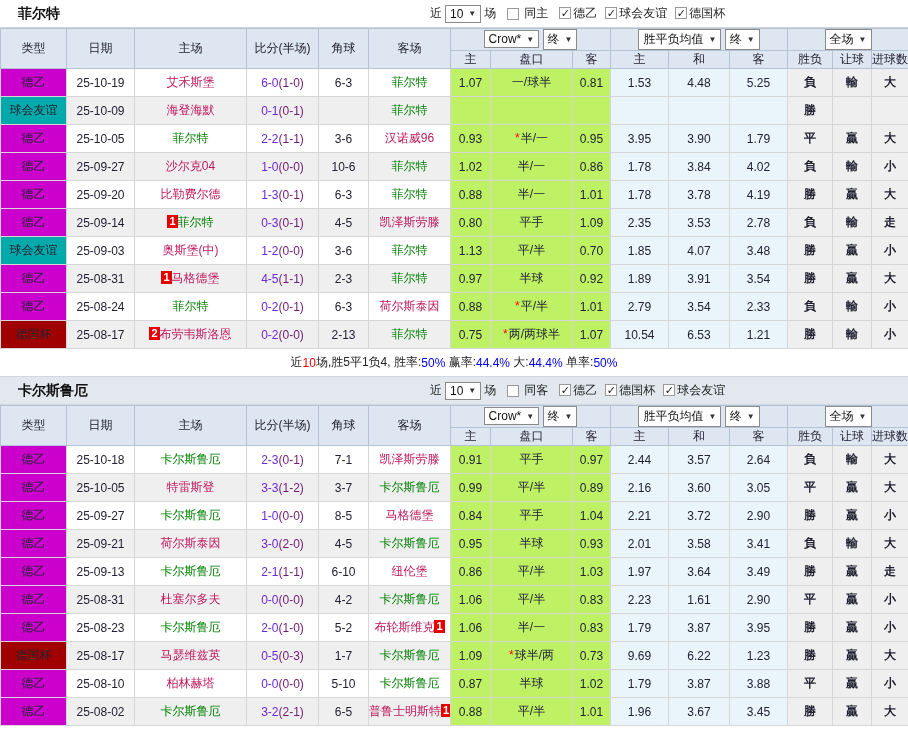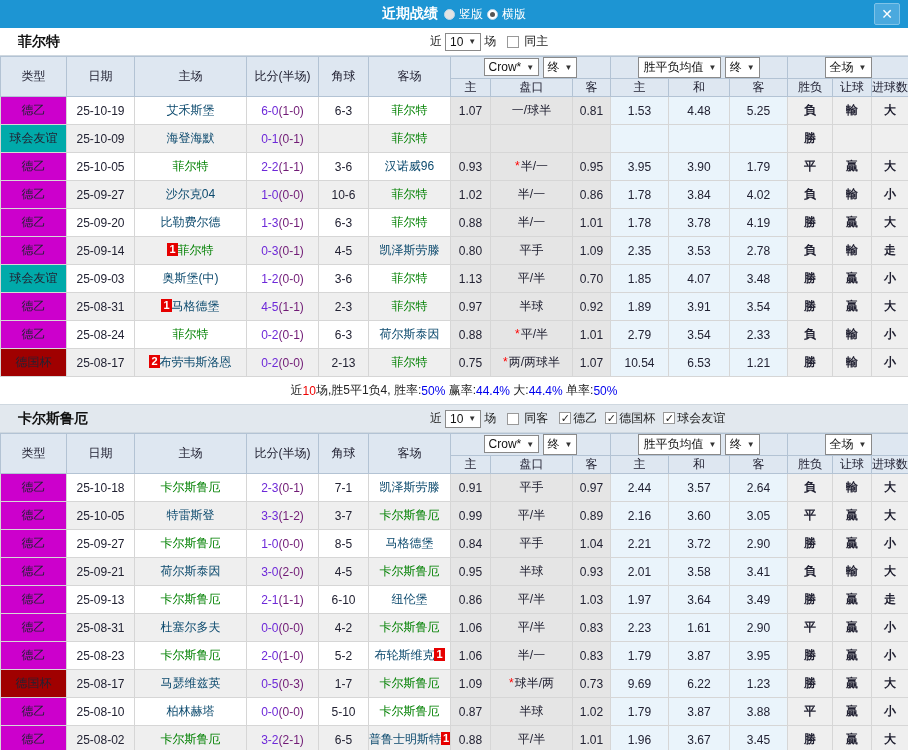--- a/index.html
+++ b/index.html
@@ -57,16 +57,6 @@
 
 <div class="app">
 
-  <div class="titlebar">
-    <span class="title">近期战绩</span>
-    <span class="radio-group">
-      <span class="radio"></span>
-      <span>竖版</span>
-      <span class="radio selected"></span>
-      <span>横版</span>
-    </span>
-    <span class="close-btn">✕</span>
-  </div>
 
   <div class="filter-row">
     <span class="team-name">菲尔特</span>

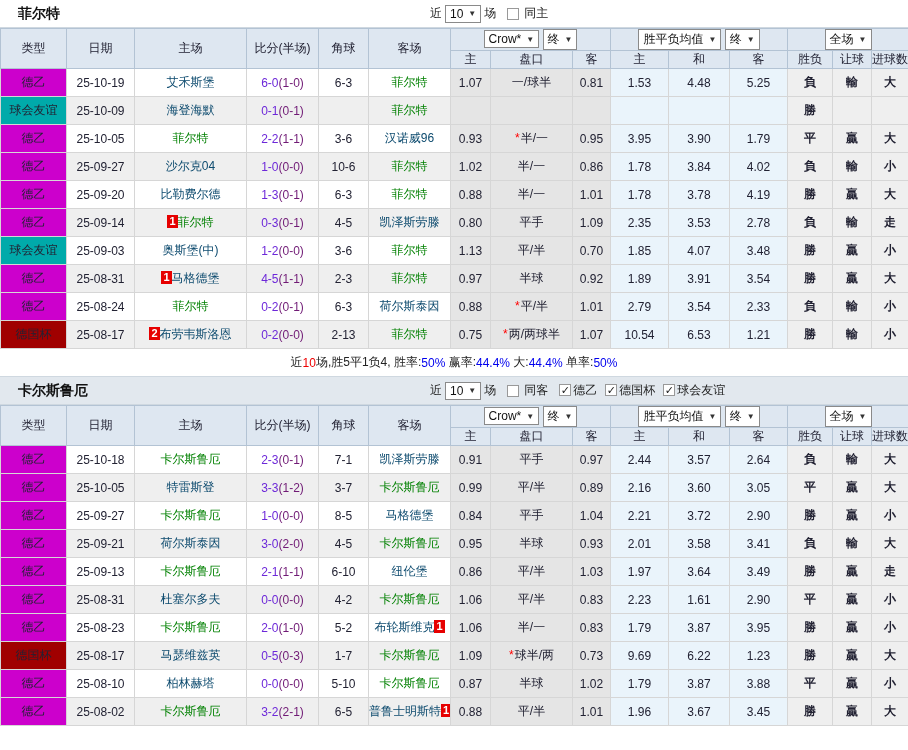--- a/index.html
+++ b/index.html
@@ -69,6 +69,7 @@
       <span>场</span>
       <span class="cb"></span>
       <span>同主</span>
+      <span><span class="cb">✓</span><span>德乙</span><span class="cb">✓</span><span>球会友谊</span><span class="cb">✓</span><span>德国杯</span></span>
     </span>
   </div>
 

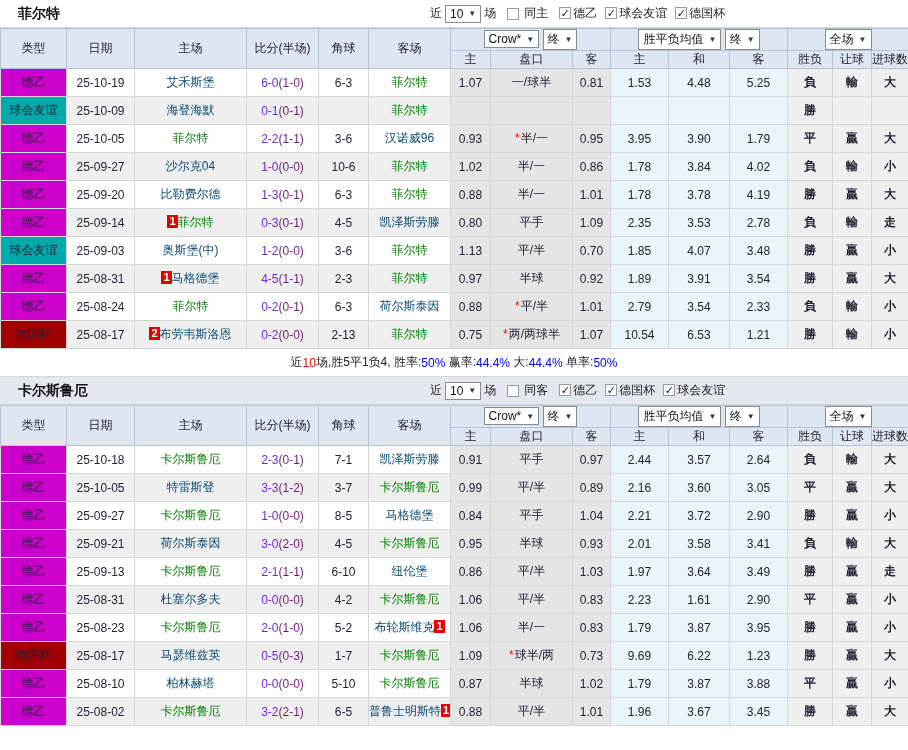--- a/index.html
+++ b/index.html
@@ -40,7 +40,7 @@
   .tk-friendly { background:#00aaaa; }
   .tk-cup { background:#a00000; }
   .team-green { color:#008000; }
-  .team-dark { color:#0c4a6e;margin-top:42px; }
+  .team-dark { color:#be185d;margin-top:42px; }
   .ft { color:#6d28d9; }
   .ht { color:#701a75; }
   .star { color:#ff0000; margin-right:1px; }

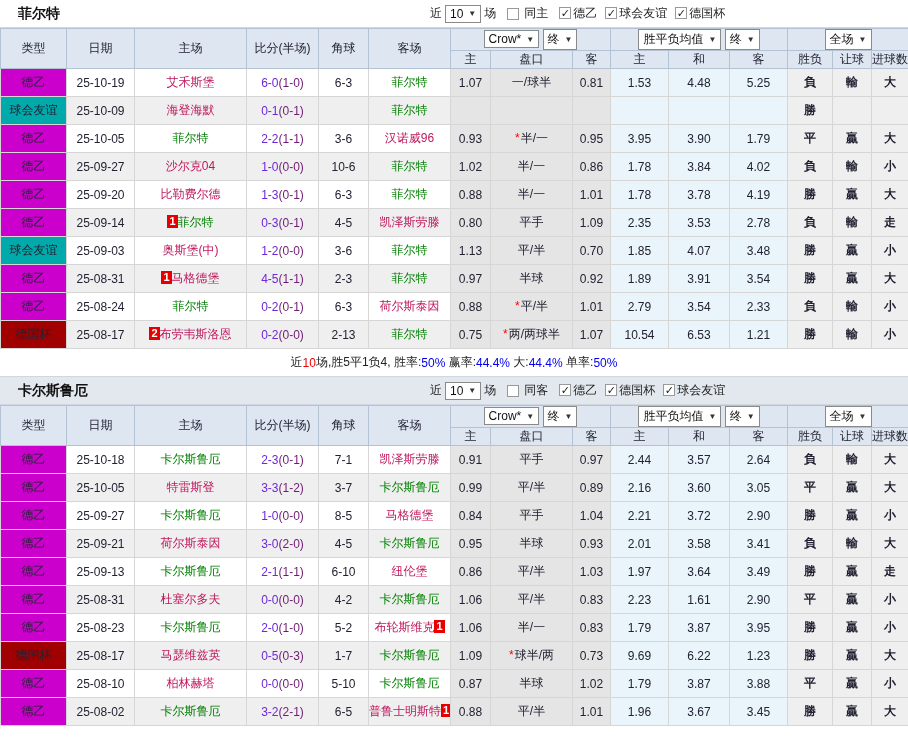--- a/index.html
+++ b/index.html
@@ -32,7 +32,7 @@
   table.stats td { border:1px solid #d6d6d6; height:28px; text-align:center; color:#223; overflow:hidden; white-space:nowrap; }
   tr.even td.plain { background:#efefef; }
   td.plain { background:#fff; }
-  td.cream { background:#e5e5e5; }
+  td.cream { background:#bef264; }
   td.blue { background:#eaf4fb; }
   td.res { background:#efefef; font-weight:bold; }
   td.type { color:#fff; }

